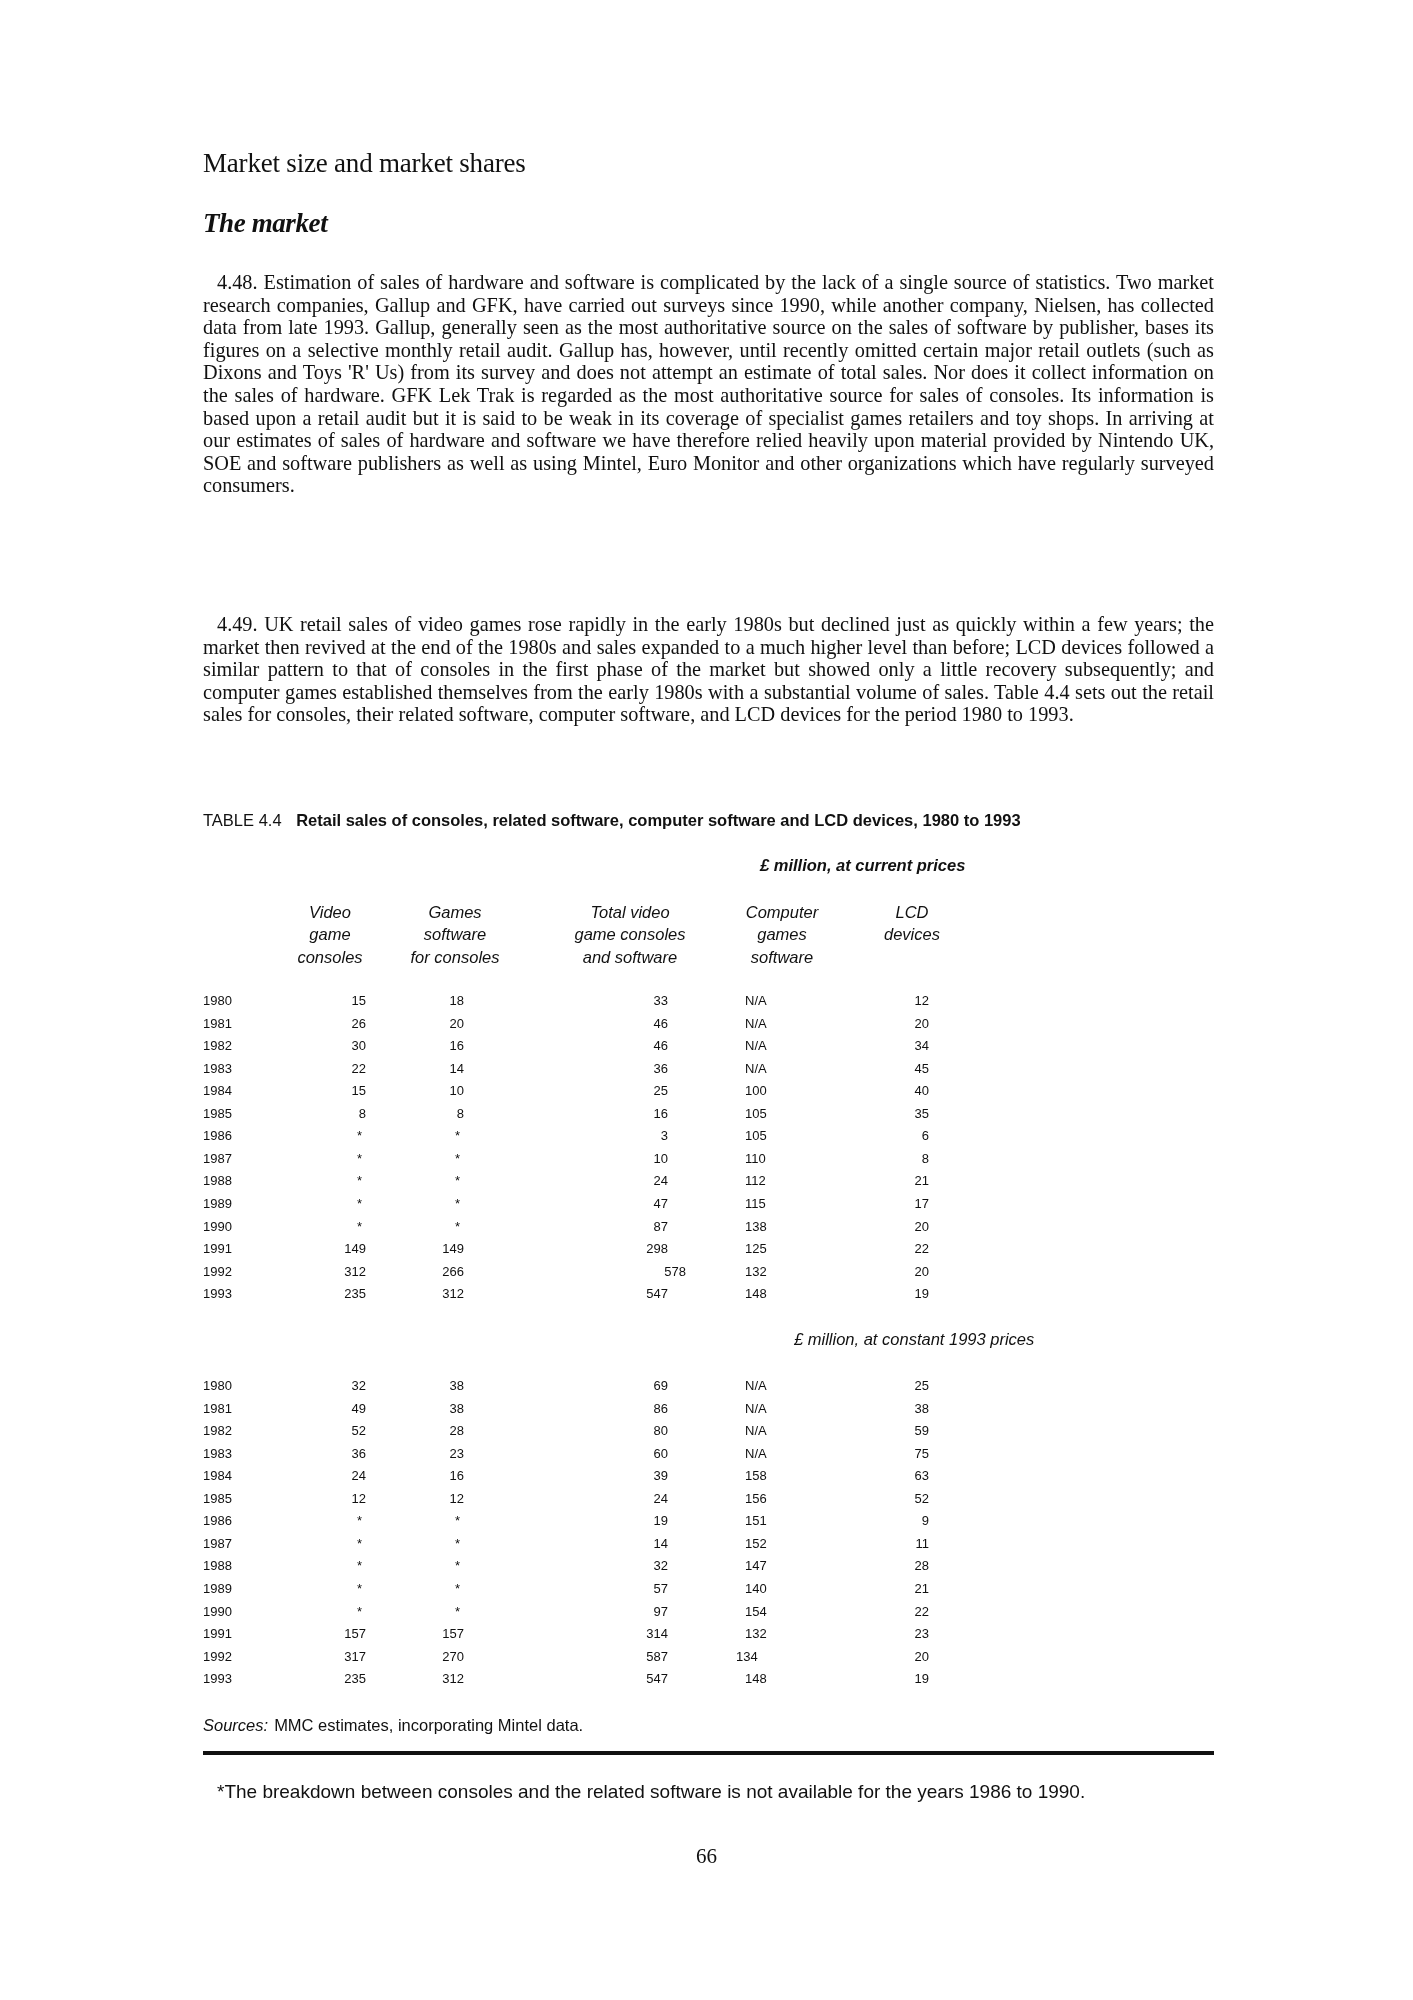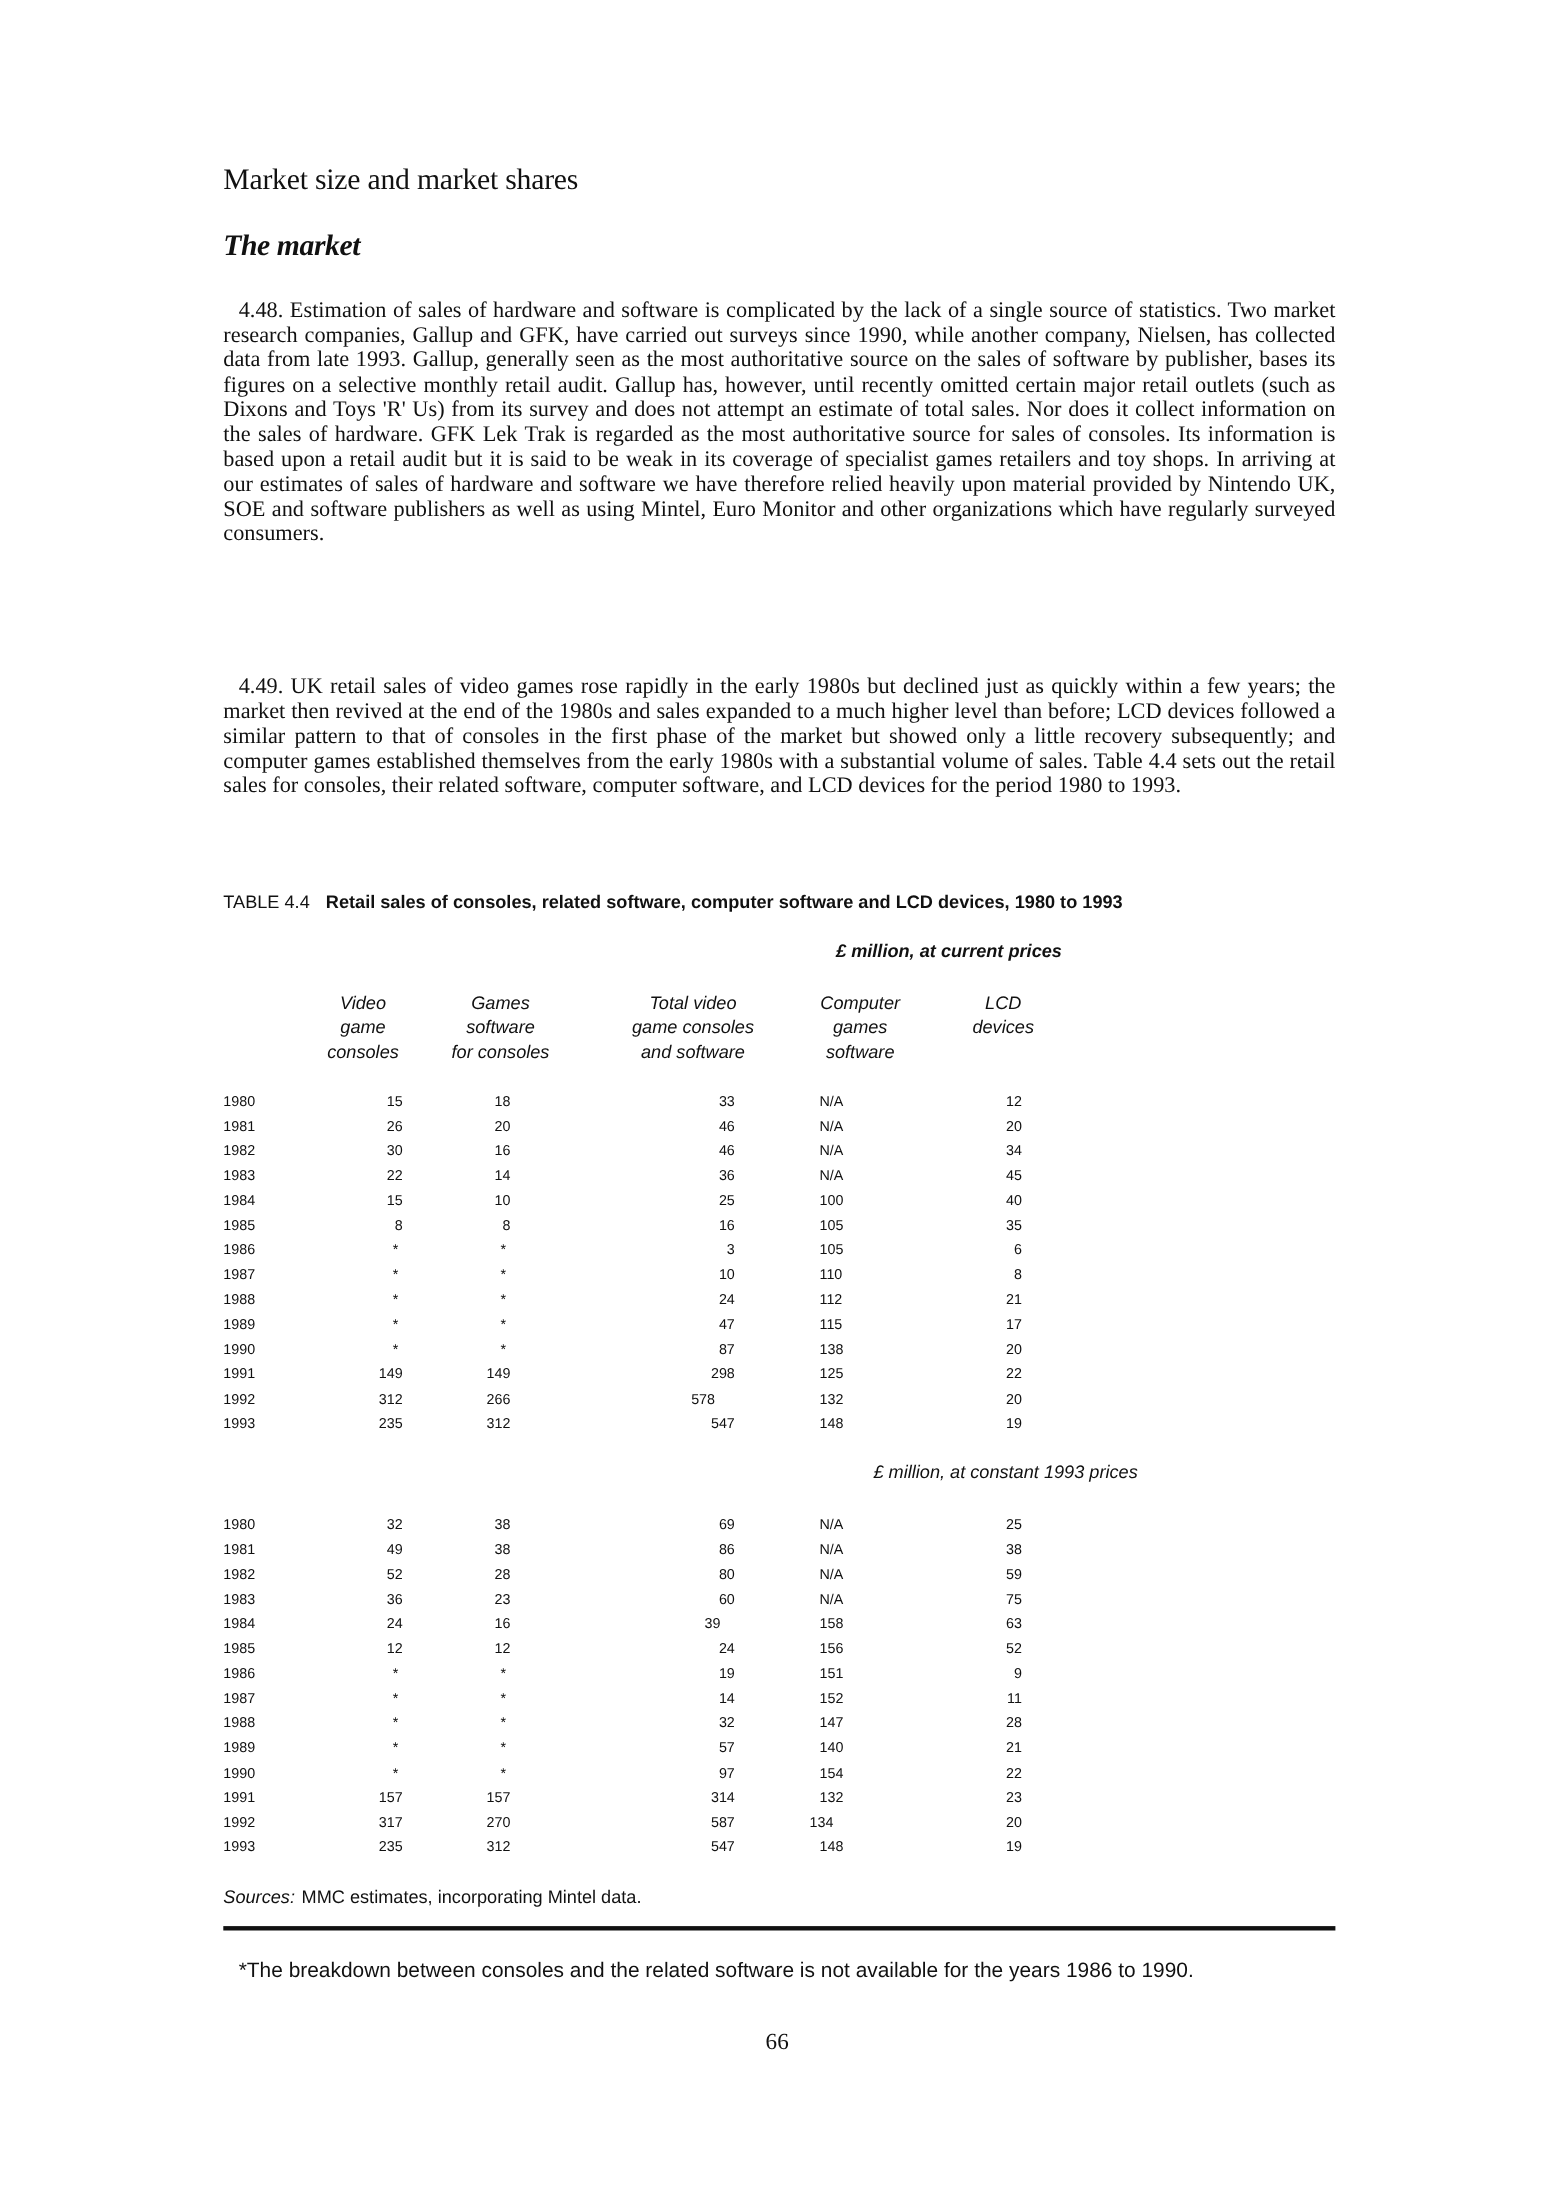--- a/index.html
+++ b/index.html
@@ -181,7 +181,7 @@
       <span class="cell c-year">1992</span>
       <span class="cell" style="right: 597px;">312</span>
       <span class="cell" style="right: 499px;">266</span>
-      <span class="cell" style="right: 313px;">578</span>
+      <span class="cell" style="right: 277px;">578</span>
       <span class="cell" style="left: 542px;">132</span>
       <span class="cell" style="right: 34px;">20</span>
     </div>

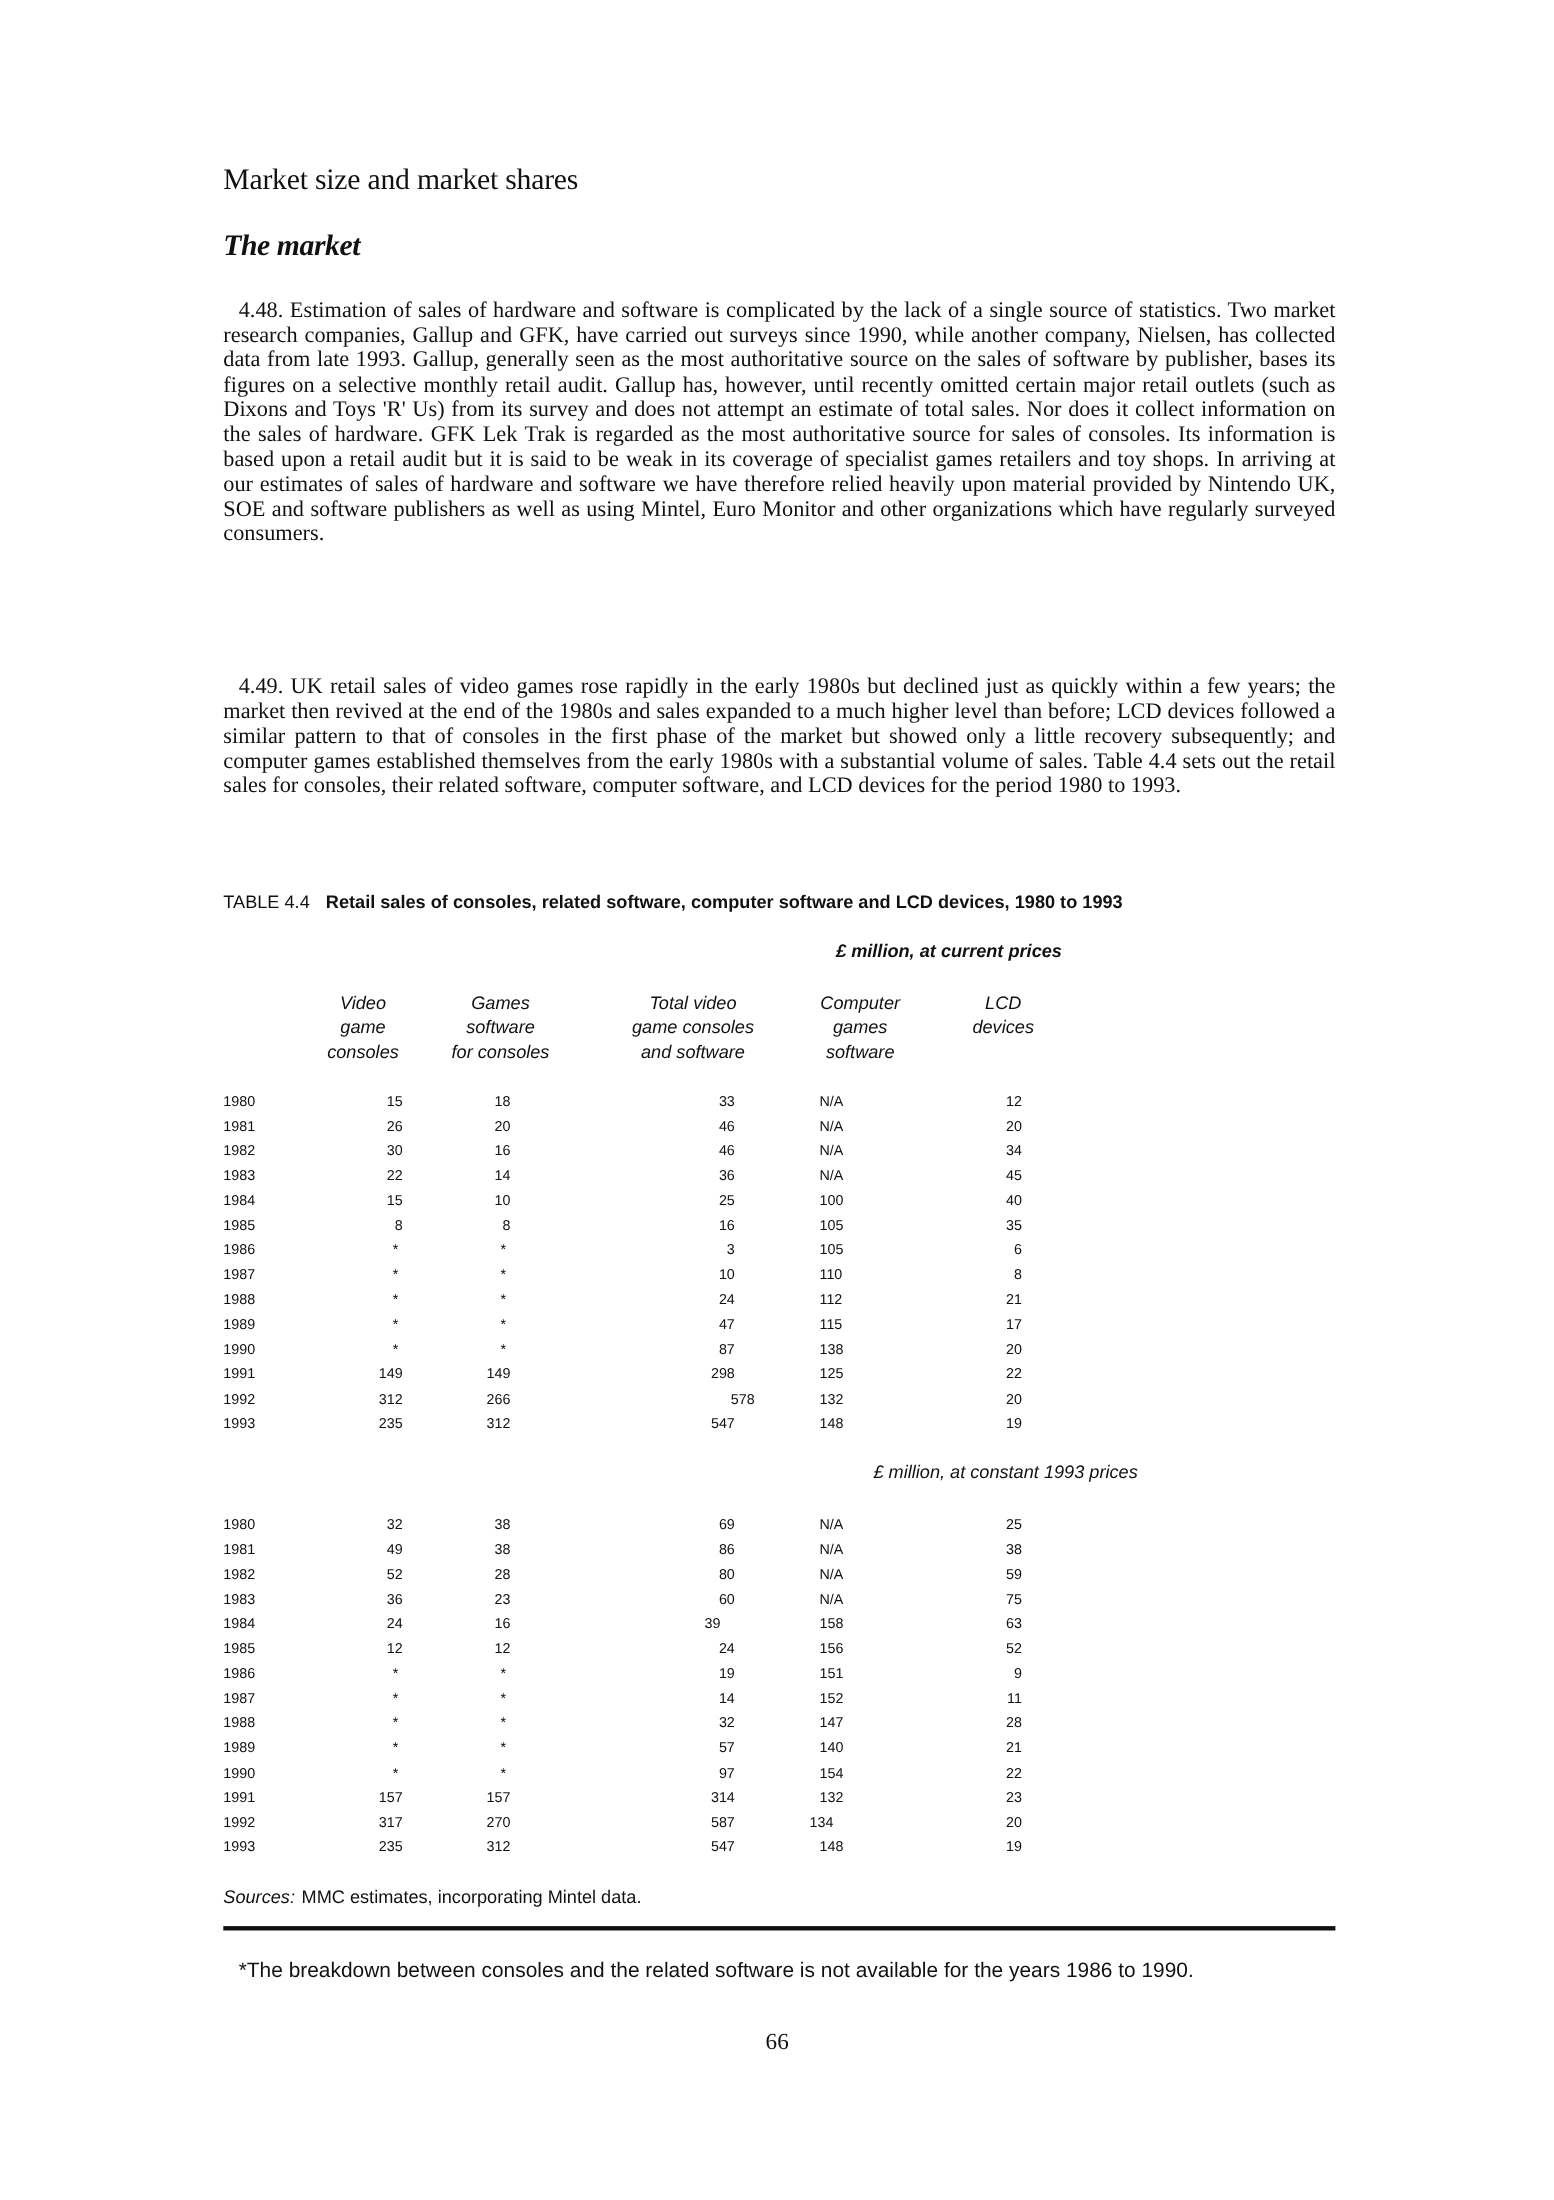--- a/index.html
+++ b/index.html
@@ -234,7 +234,7 @@
       <span class="cell c-year">1984</span>
       <span class="cell" style="right: 597px;">24</span>
       <span class="cell" style="right: 499px;">16</span>
-      <span class="cell" style="right: 308px;">39</span>
+      <span class="cell" style="right: 295px;">39</span>
       <span class="cell" style="left: 542px;">158</span>
       <span class="cell" style="right: 34px;">63</span>
     </div>

